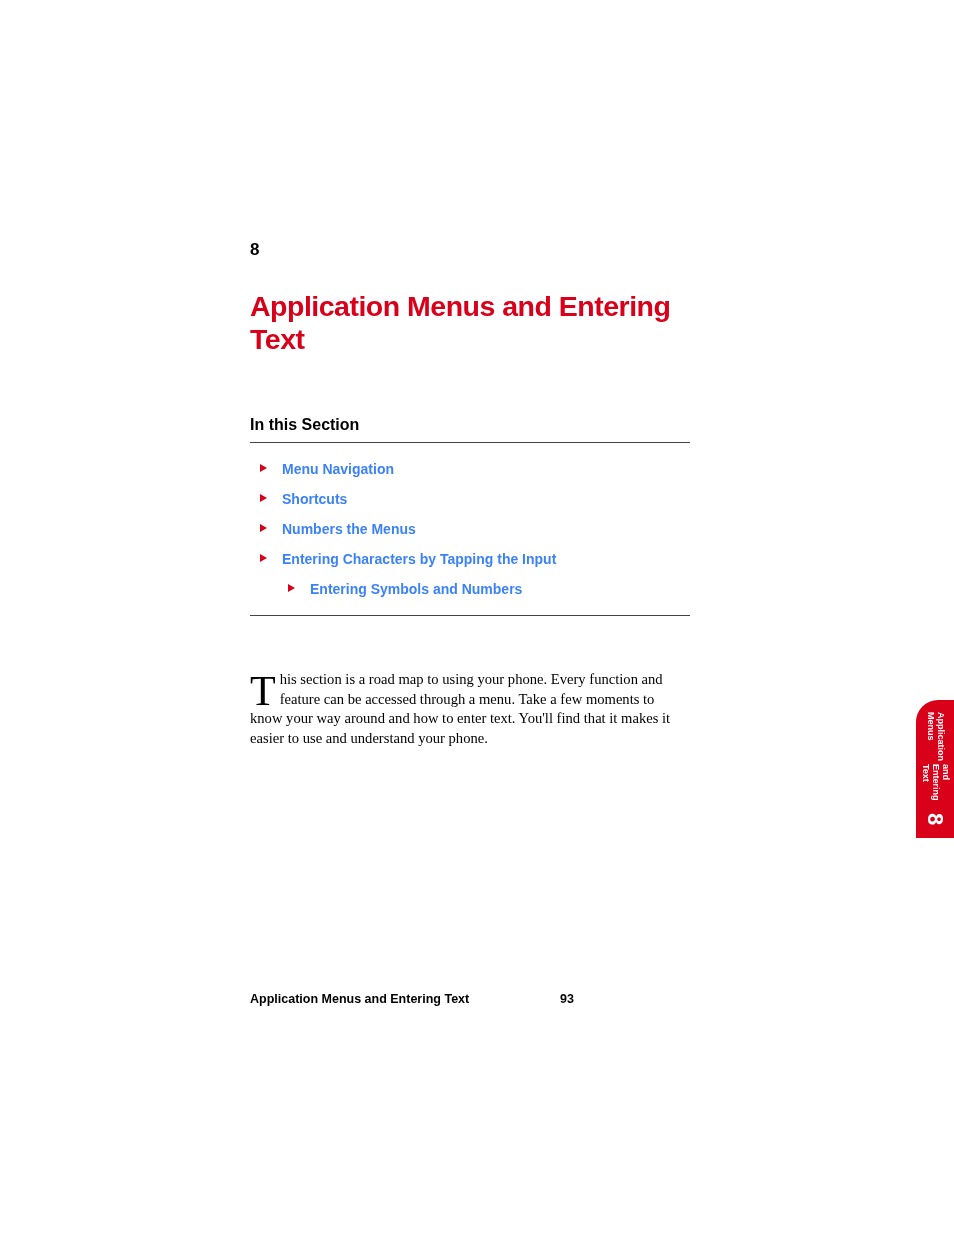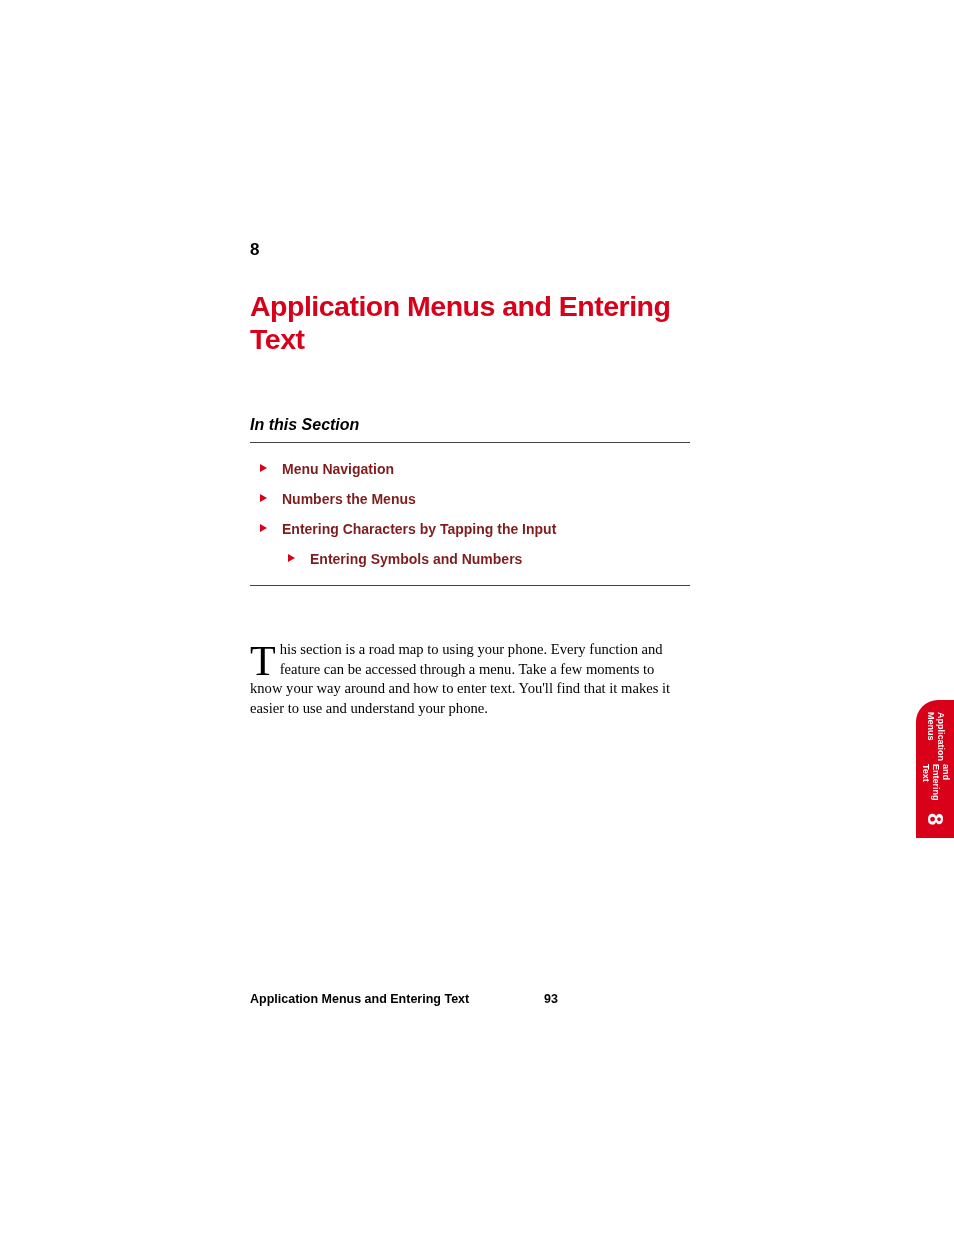--- a/index.html
+++ b/index.html
@@ -42,7 +42,6 @@
     padding-bottom: 8px;
     border-bottom: 1px solid #444;
     margin-bottom: 18px;
-    font-style: italic;
   }
   ul.toc {
     list-style: none;

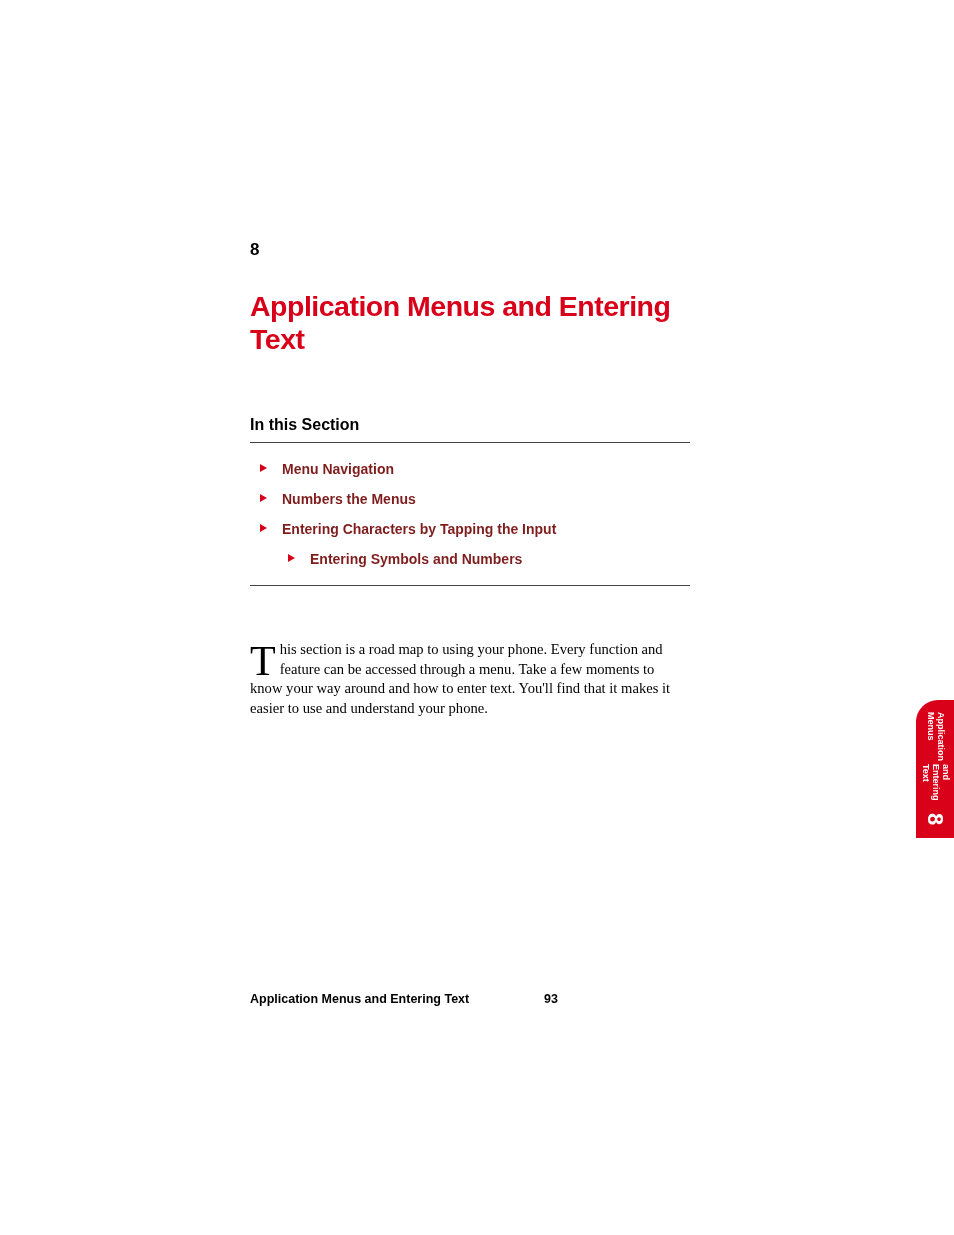--- a/index.html
+++ b/index.html
@@ -53,7 +53,7 @@
     font-family: "Helvetica Neue", Arial, sans-serif;
     font-weight: 600;
     font-size: 14px;
-    color: #7f1d1d;
+    color: #3b82f6;
     margin: 0 0 14px 0;
     position: relative;
     padding-left: 22px;

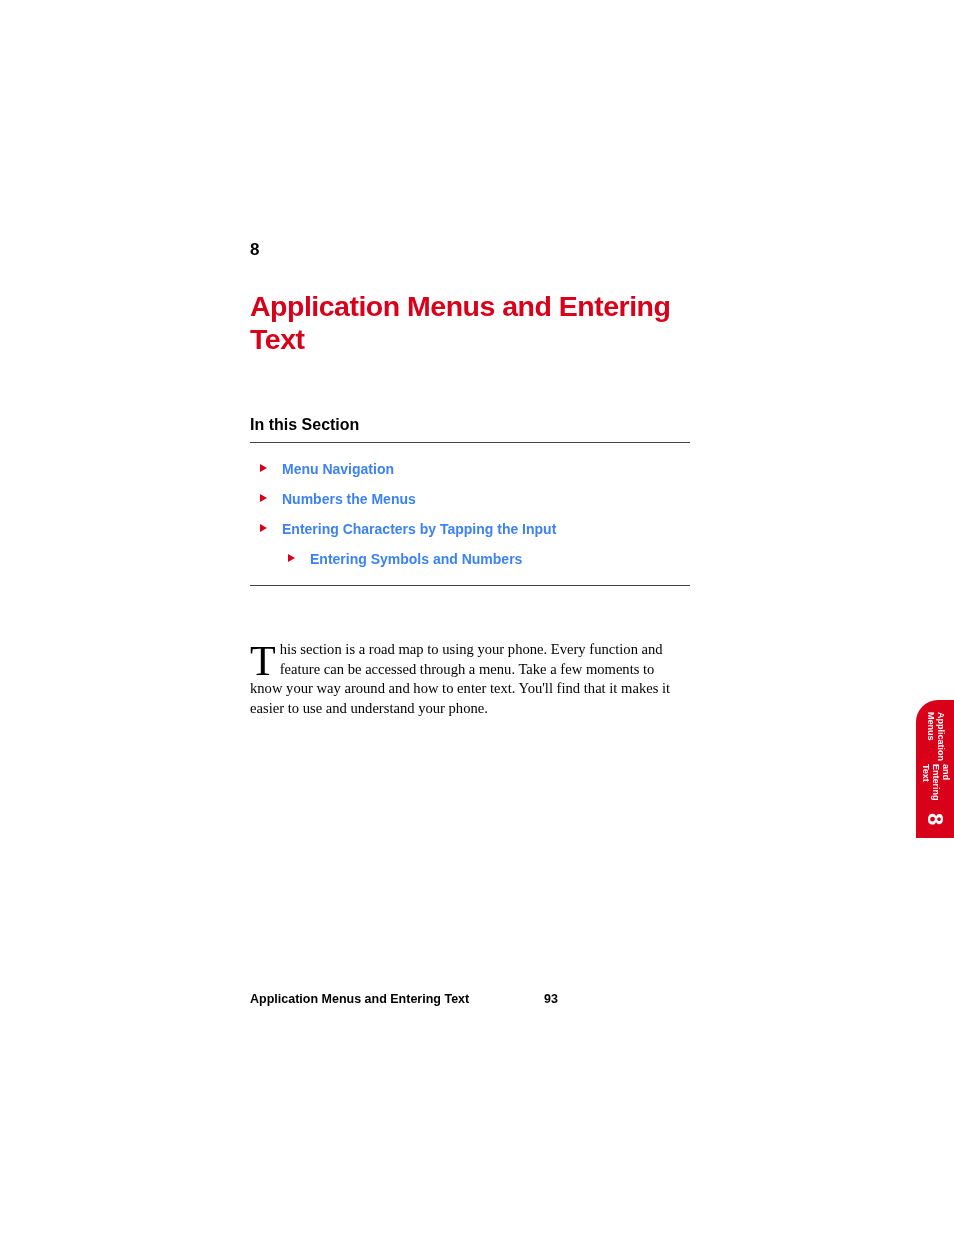--- a/index.html
+++ b/index.html
@@ -154,6 +154,7 @@
 
   <ul class="toc">
     <li><span class="bullet"></span><span>Menu Navigation</span></li>
+    <li><span class="bullet"></span><span>Shortcuts</span></li>
     <li><span class="bullet"></span><span>Numbers the Menus</span></li>
     <li><span class="bullet"></span><span>Entering Characters by Tapping the Input</span></li>
     <li><span class="bullet"></span><span>Entering Symbols and Numbers</span></li>

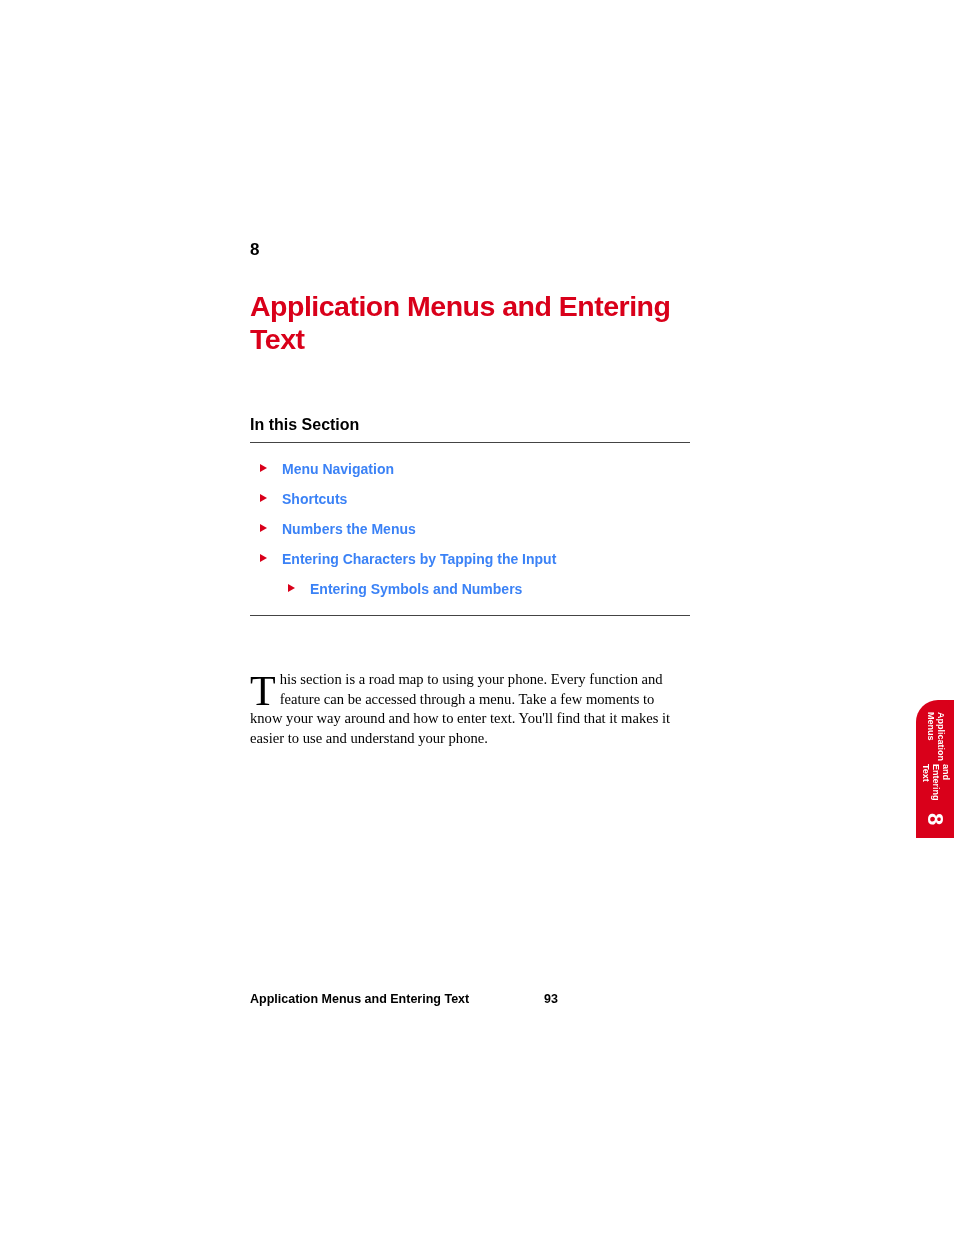--- a/index.html
+++ b/index.html
@@ -100,7 +100,7 @@
   }
   .footer .pg {
     position: absolute;
-    left: 294px;
+    left: 310px;
     top: 0;
   }
   

